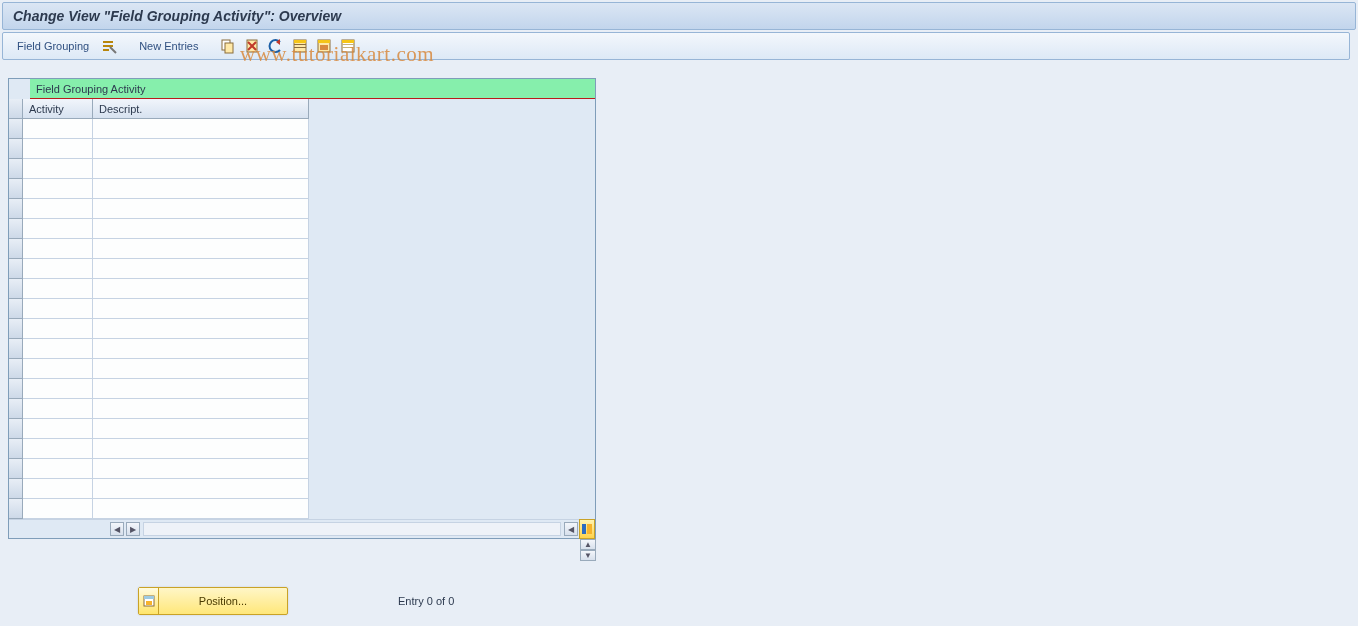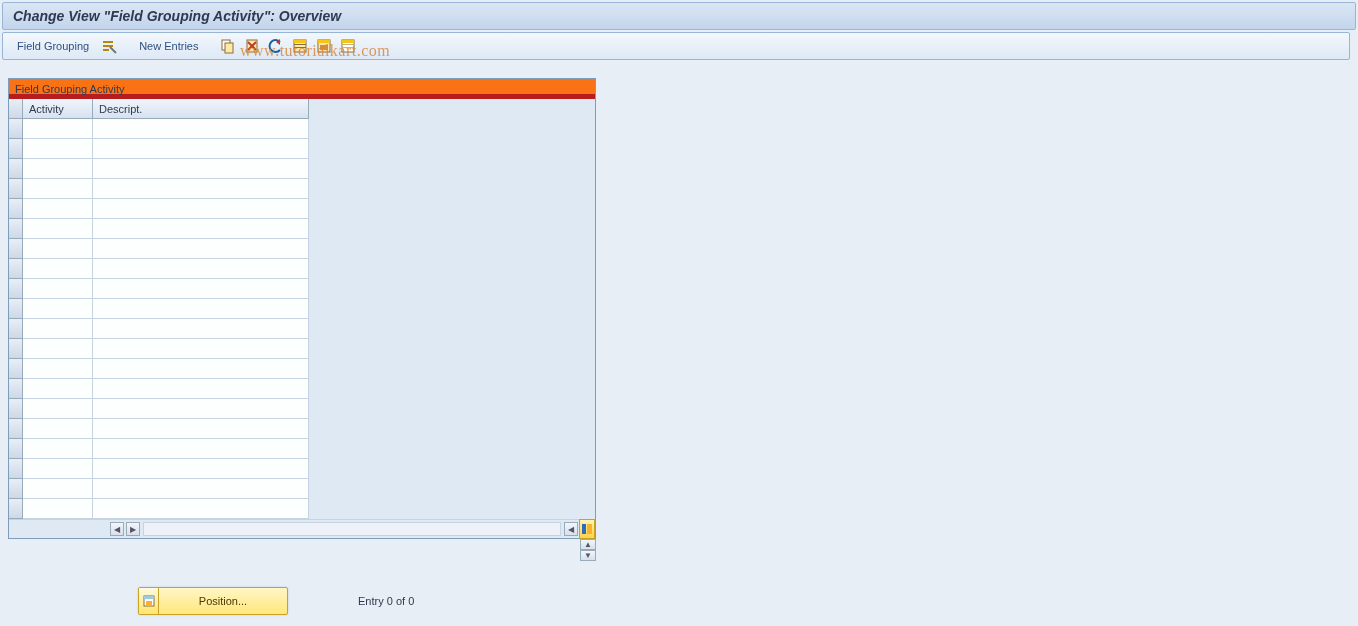--- a/index.html
+++ b/index.html
@@ -241,7 +241,7 @@
     left: 240px;
     top: 42px;
     font-family: Georgia, 'Times New Roman', serif;
-    font-size: 16px;
+    font-size: 21px;
     color: #d88a3f;
     opacity: 0.85;
     pointer-events: none;

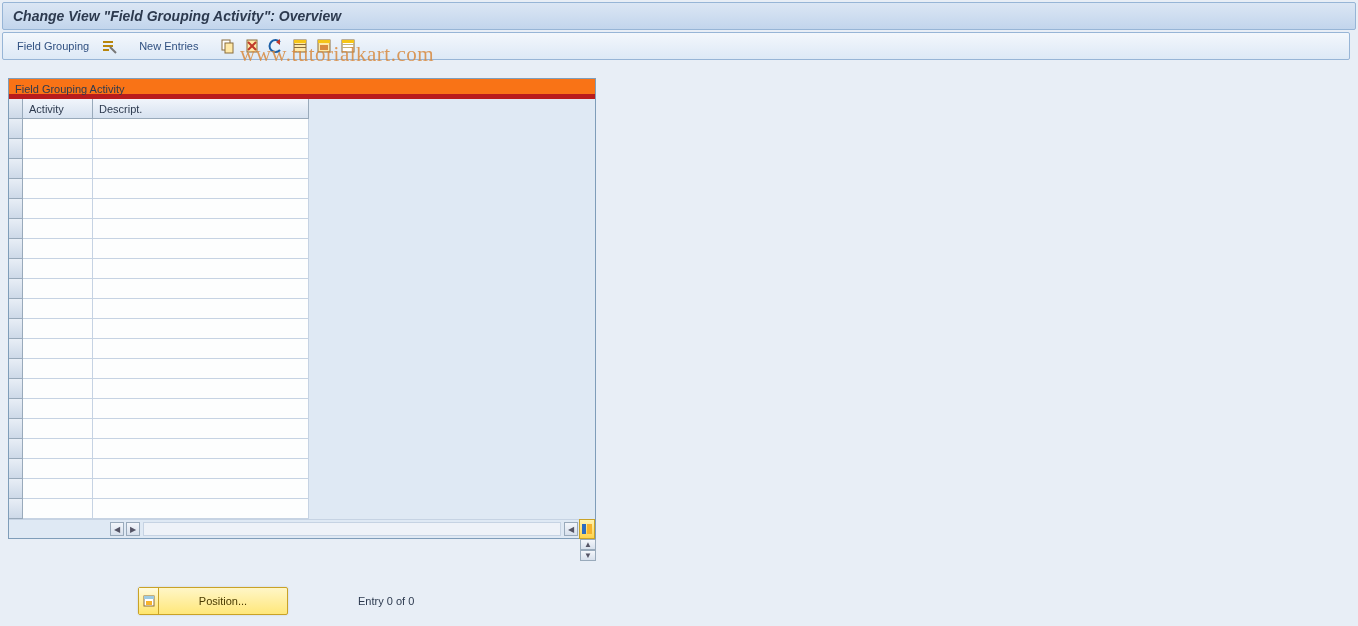--- a/index.html
+++ b/index.html
@@ -77,8 +77,9 @@
     line-height: 20px;
     padding-left: 6px;
     color: #2d3a4f;
-    background: #f97316;
-    border-bottom: 5px solid #b91c1c;
+    background: #86efac;
+    border-bottom: 1px solid #b91c1c;
+    margin-left: 21px;
   }
 
   .tc-body {

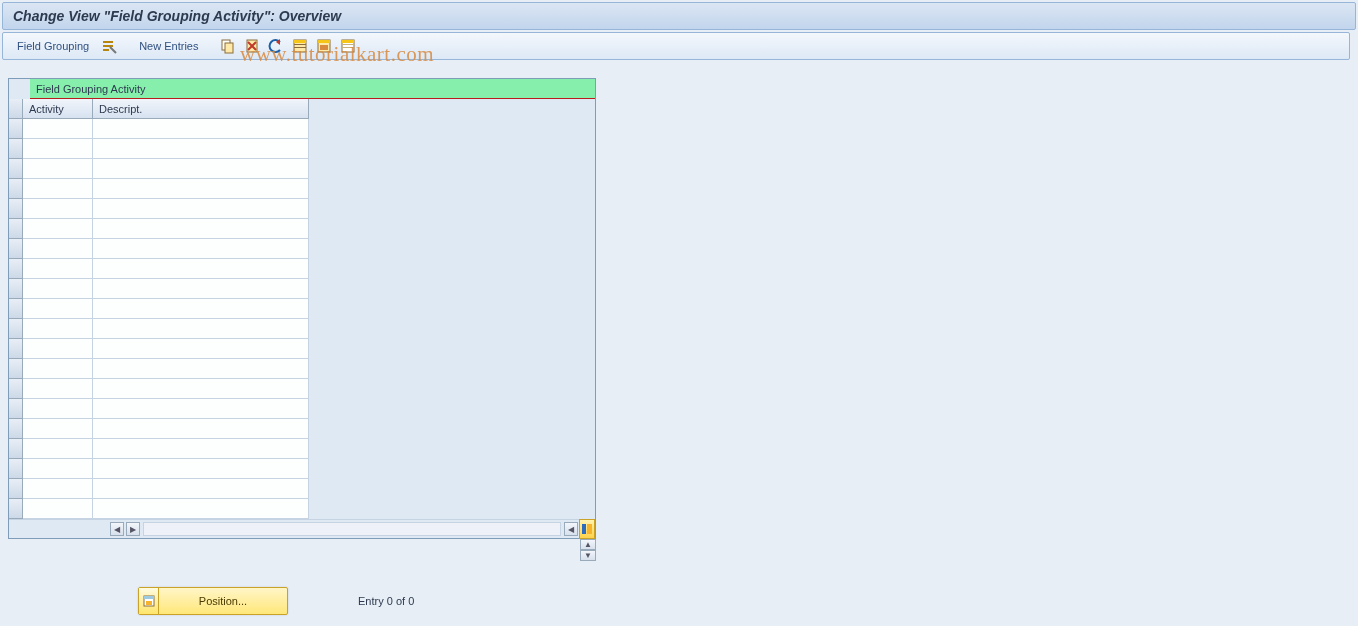--- a/index.html
+++ b/index.html
@@ -234,7 +234,7 @@
     text-align: center;
     color: #4a3b00;
   }
-  .entry-text { color: #2d3a4f; }
+  .entry-text { color: #2d3a4f; margin-left: 40px; }
 
   
   .watermark {

